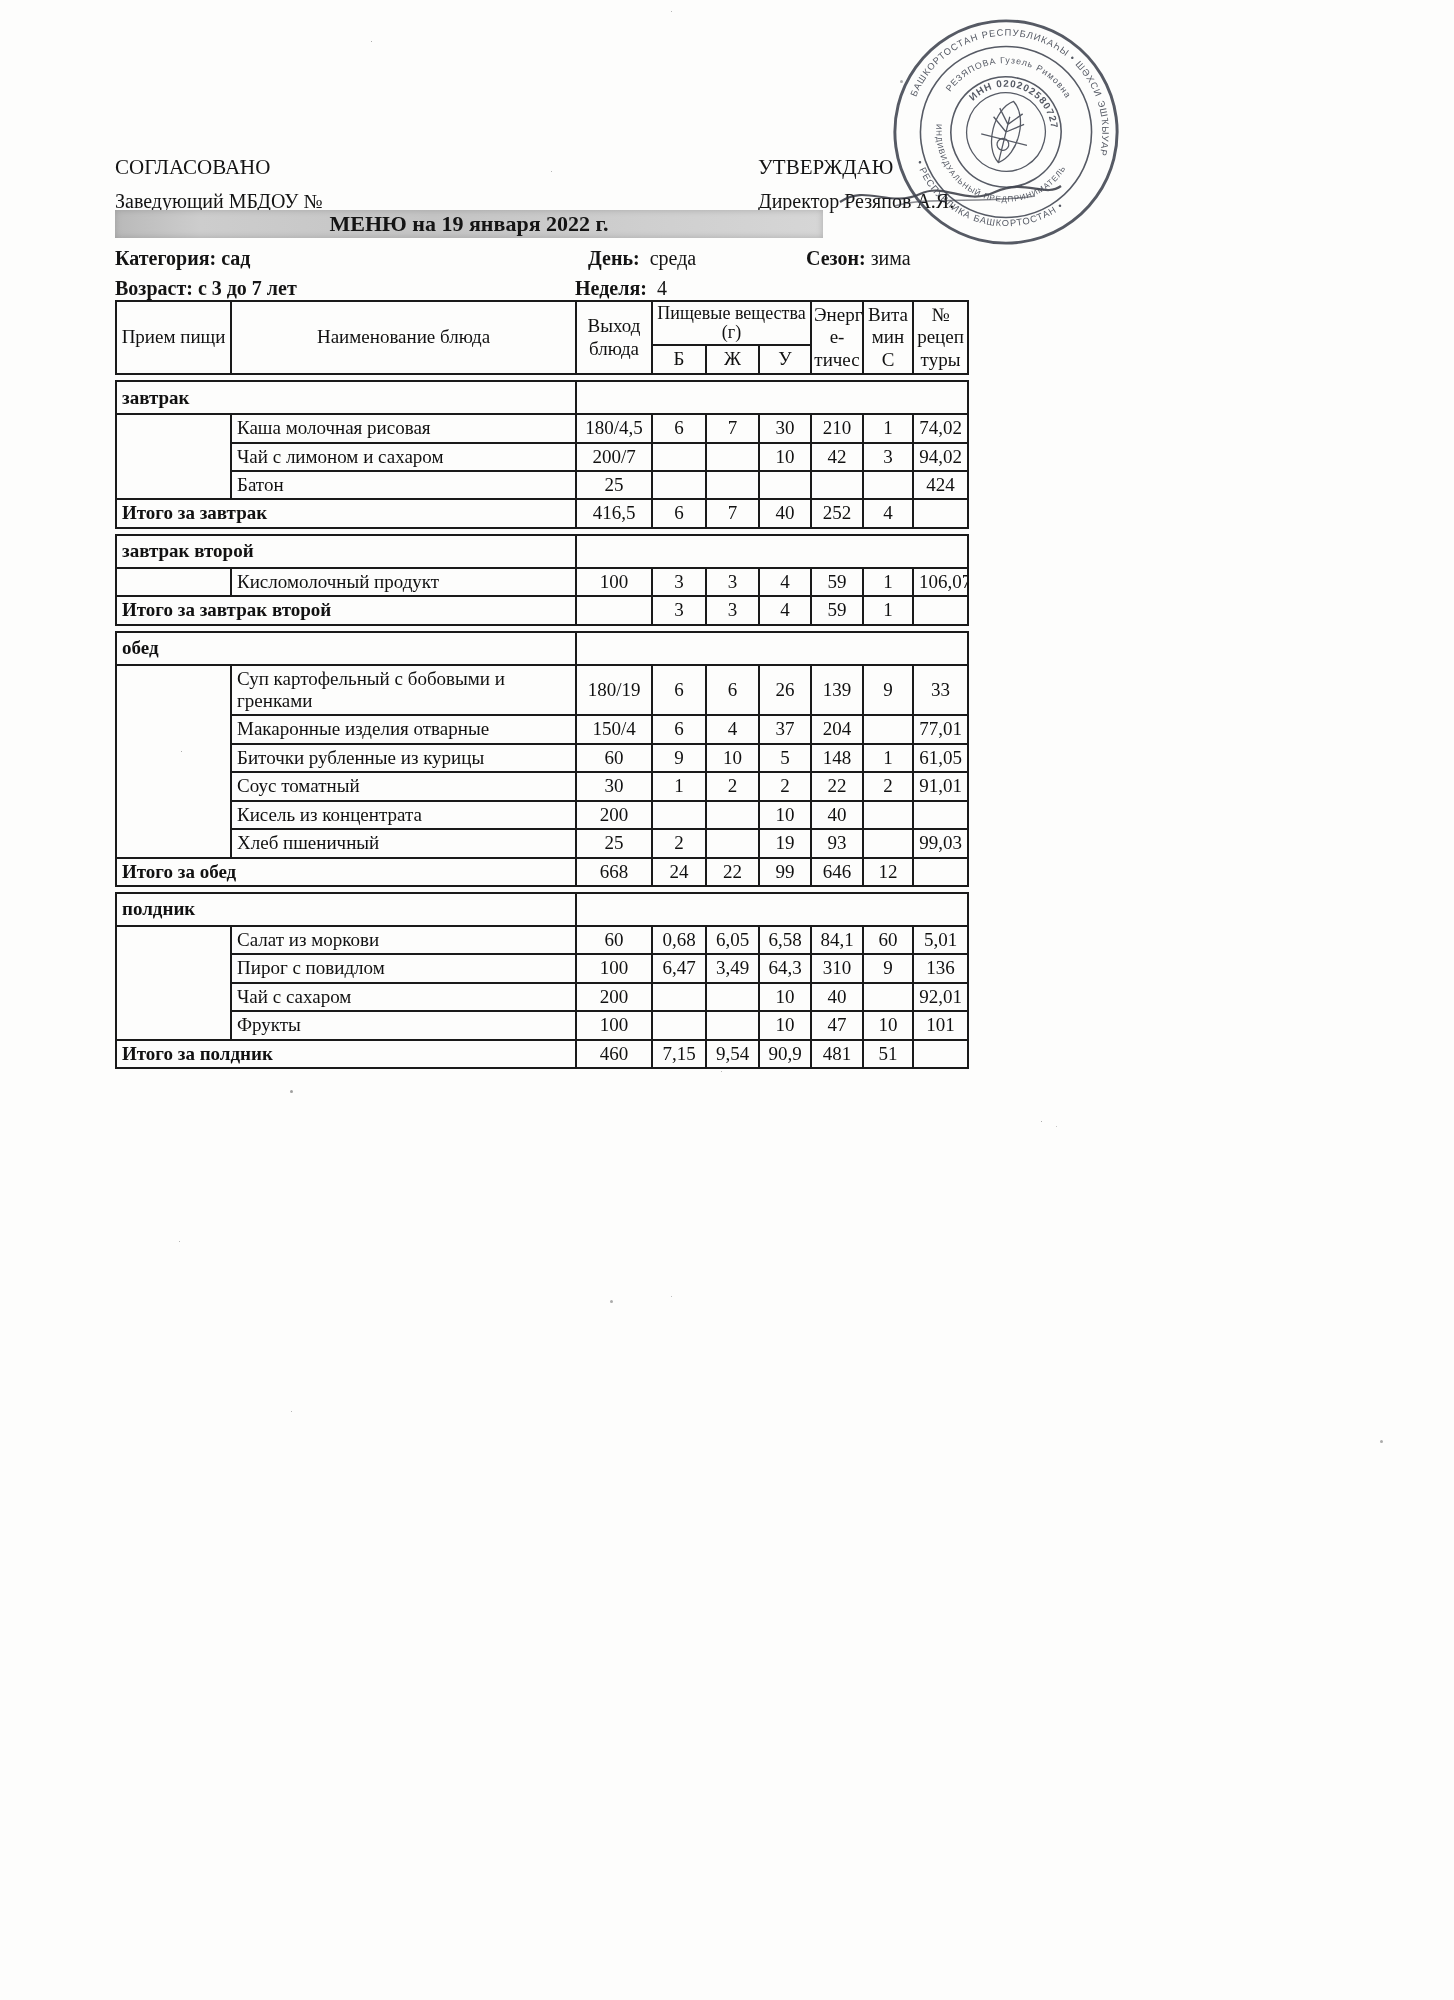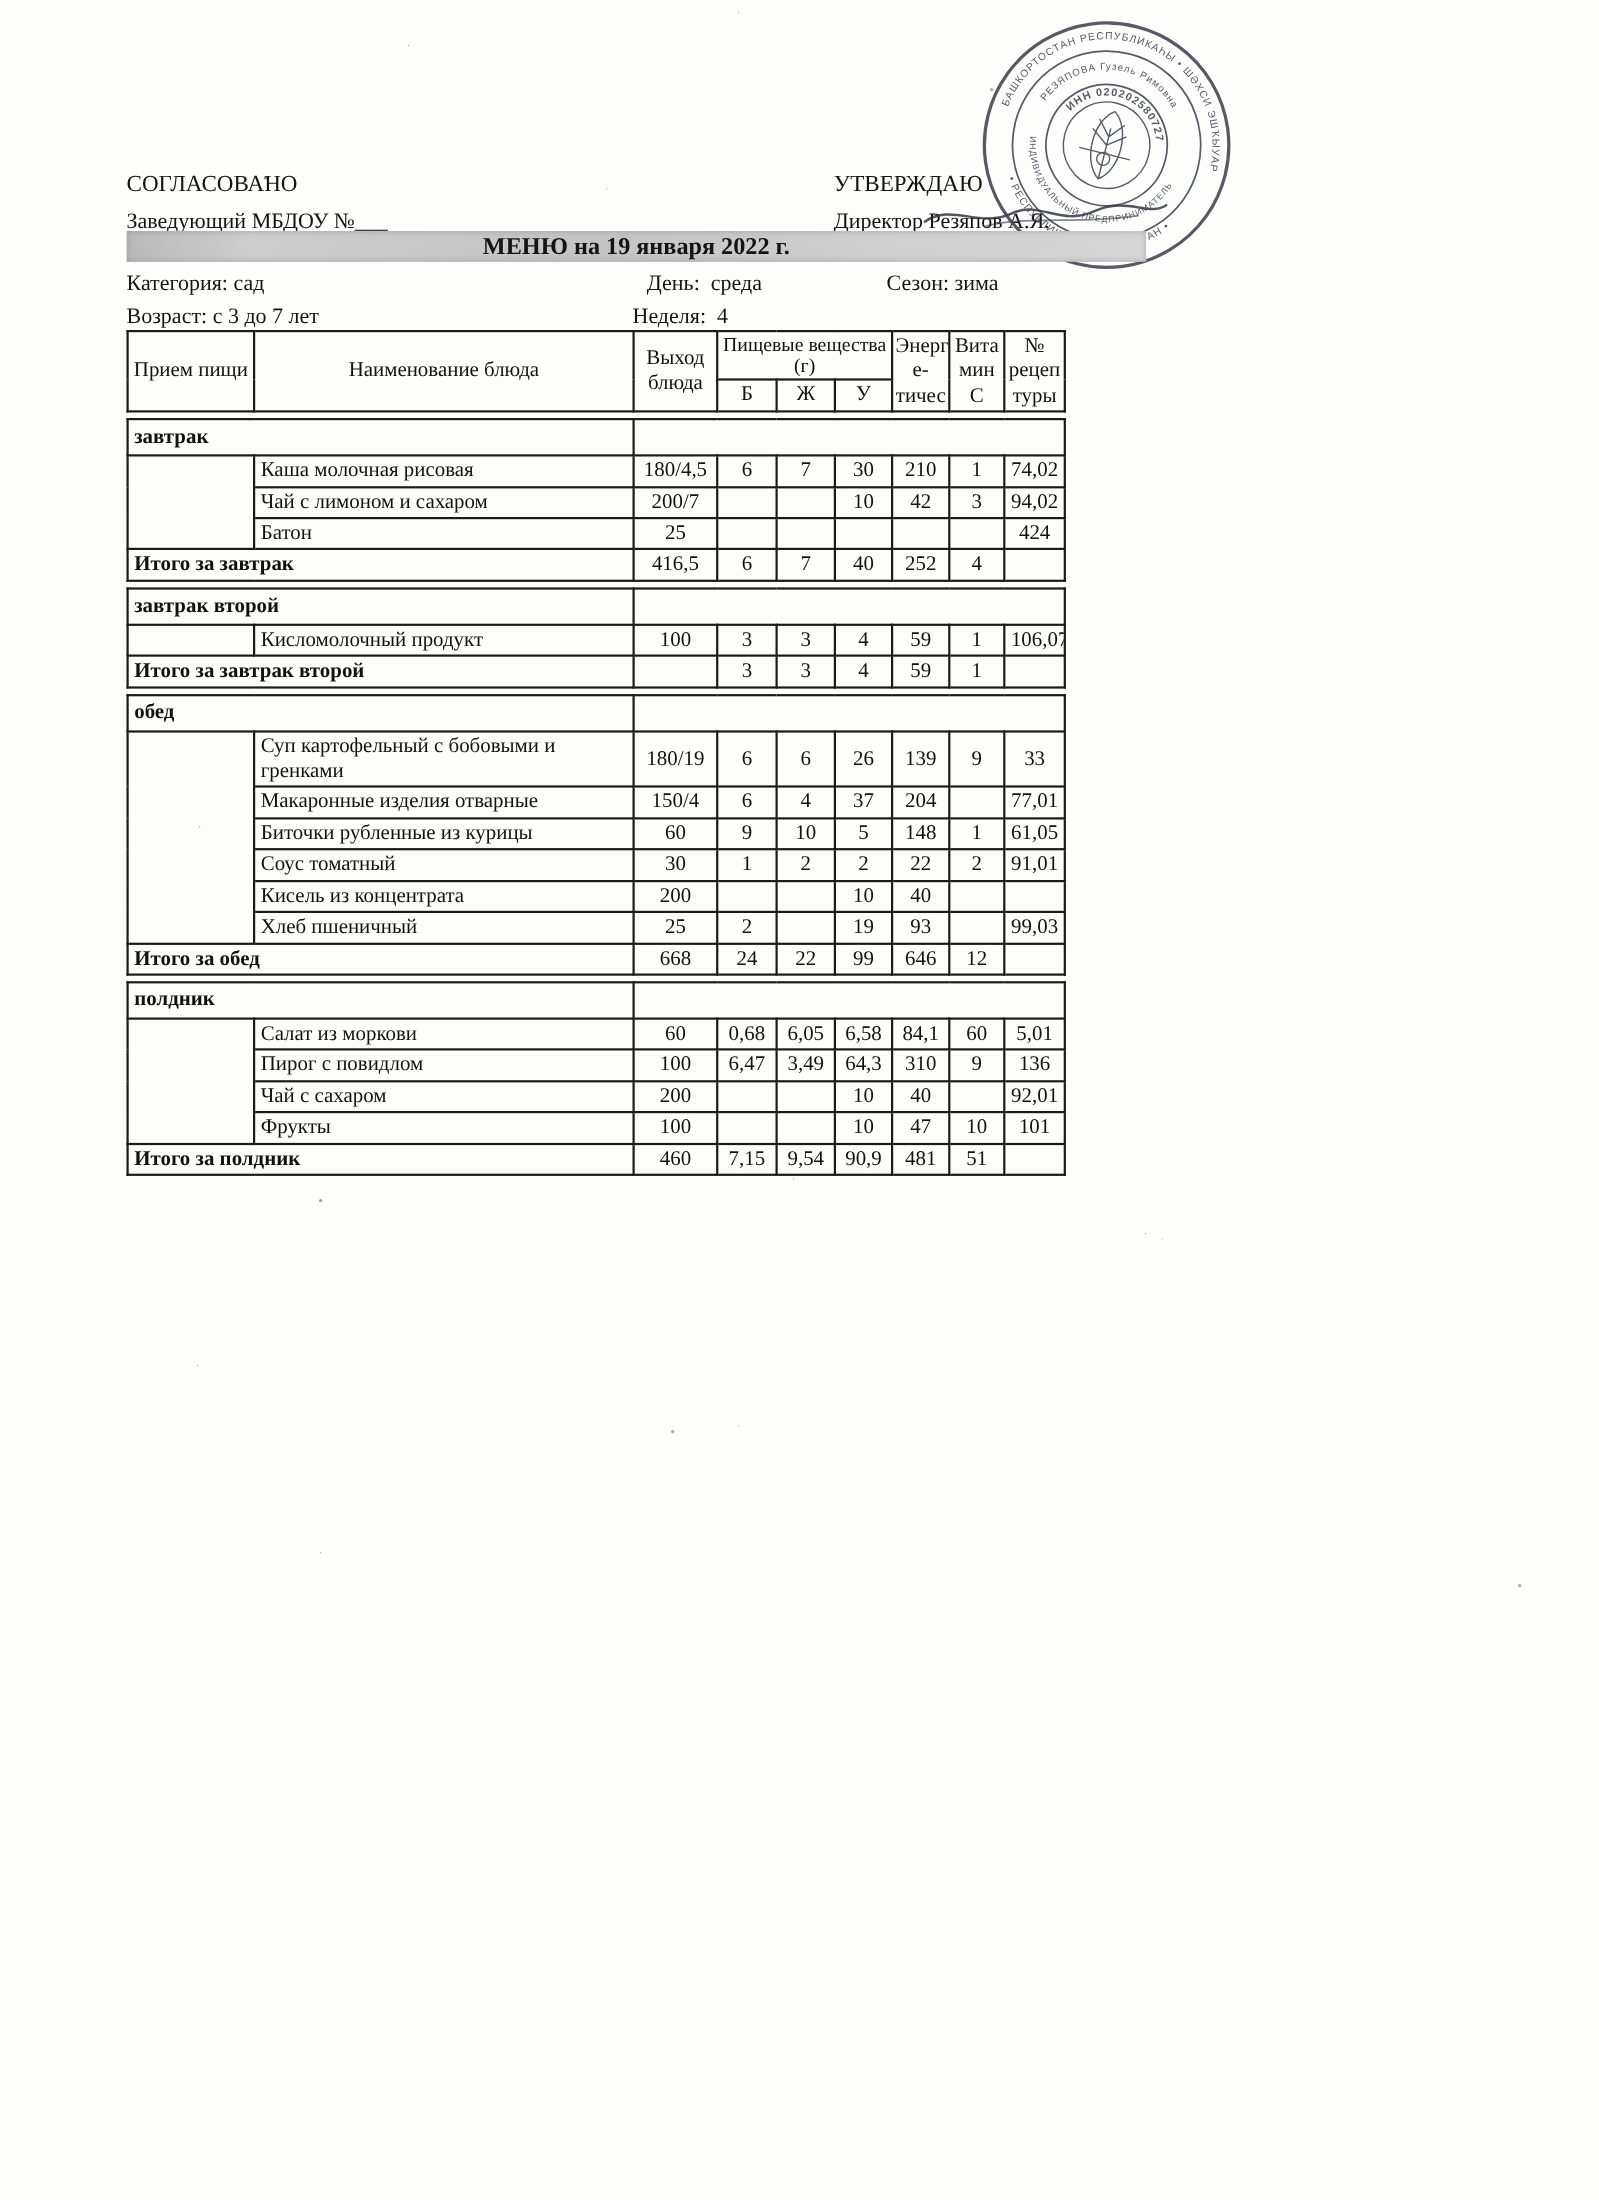--- a/index.html
+++ b/index.html
@@ -19,7 +19,7 @@
   .approve .t2{font-size:20px;}
   
   .title-band{
-    position:absolute;left:115px;top:210px;width:927px;height:28px;
+    position:absolute;left:115px;top:210px;width:708px;height:28px;
     background:linear-gradient(90deg,#b9b9b9 0%,#cdcdcd 12%,#c4c4c4 45%,#cfcfcf 75%,#d6d6d6 100%);
     text-align:center;font-weight:bold;font-size:22px;line-height:28px;
     box-shadow:inset 0 0 6px rgba(120,120,120,.45);

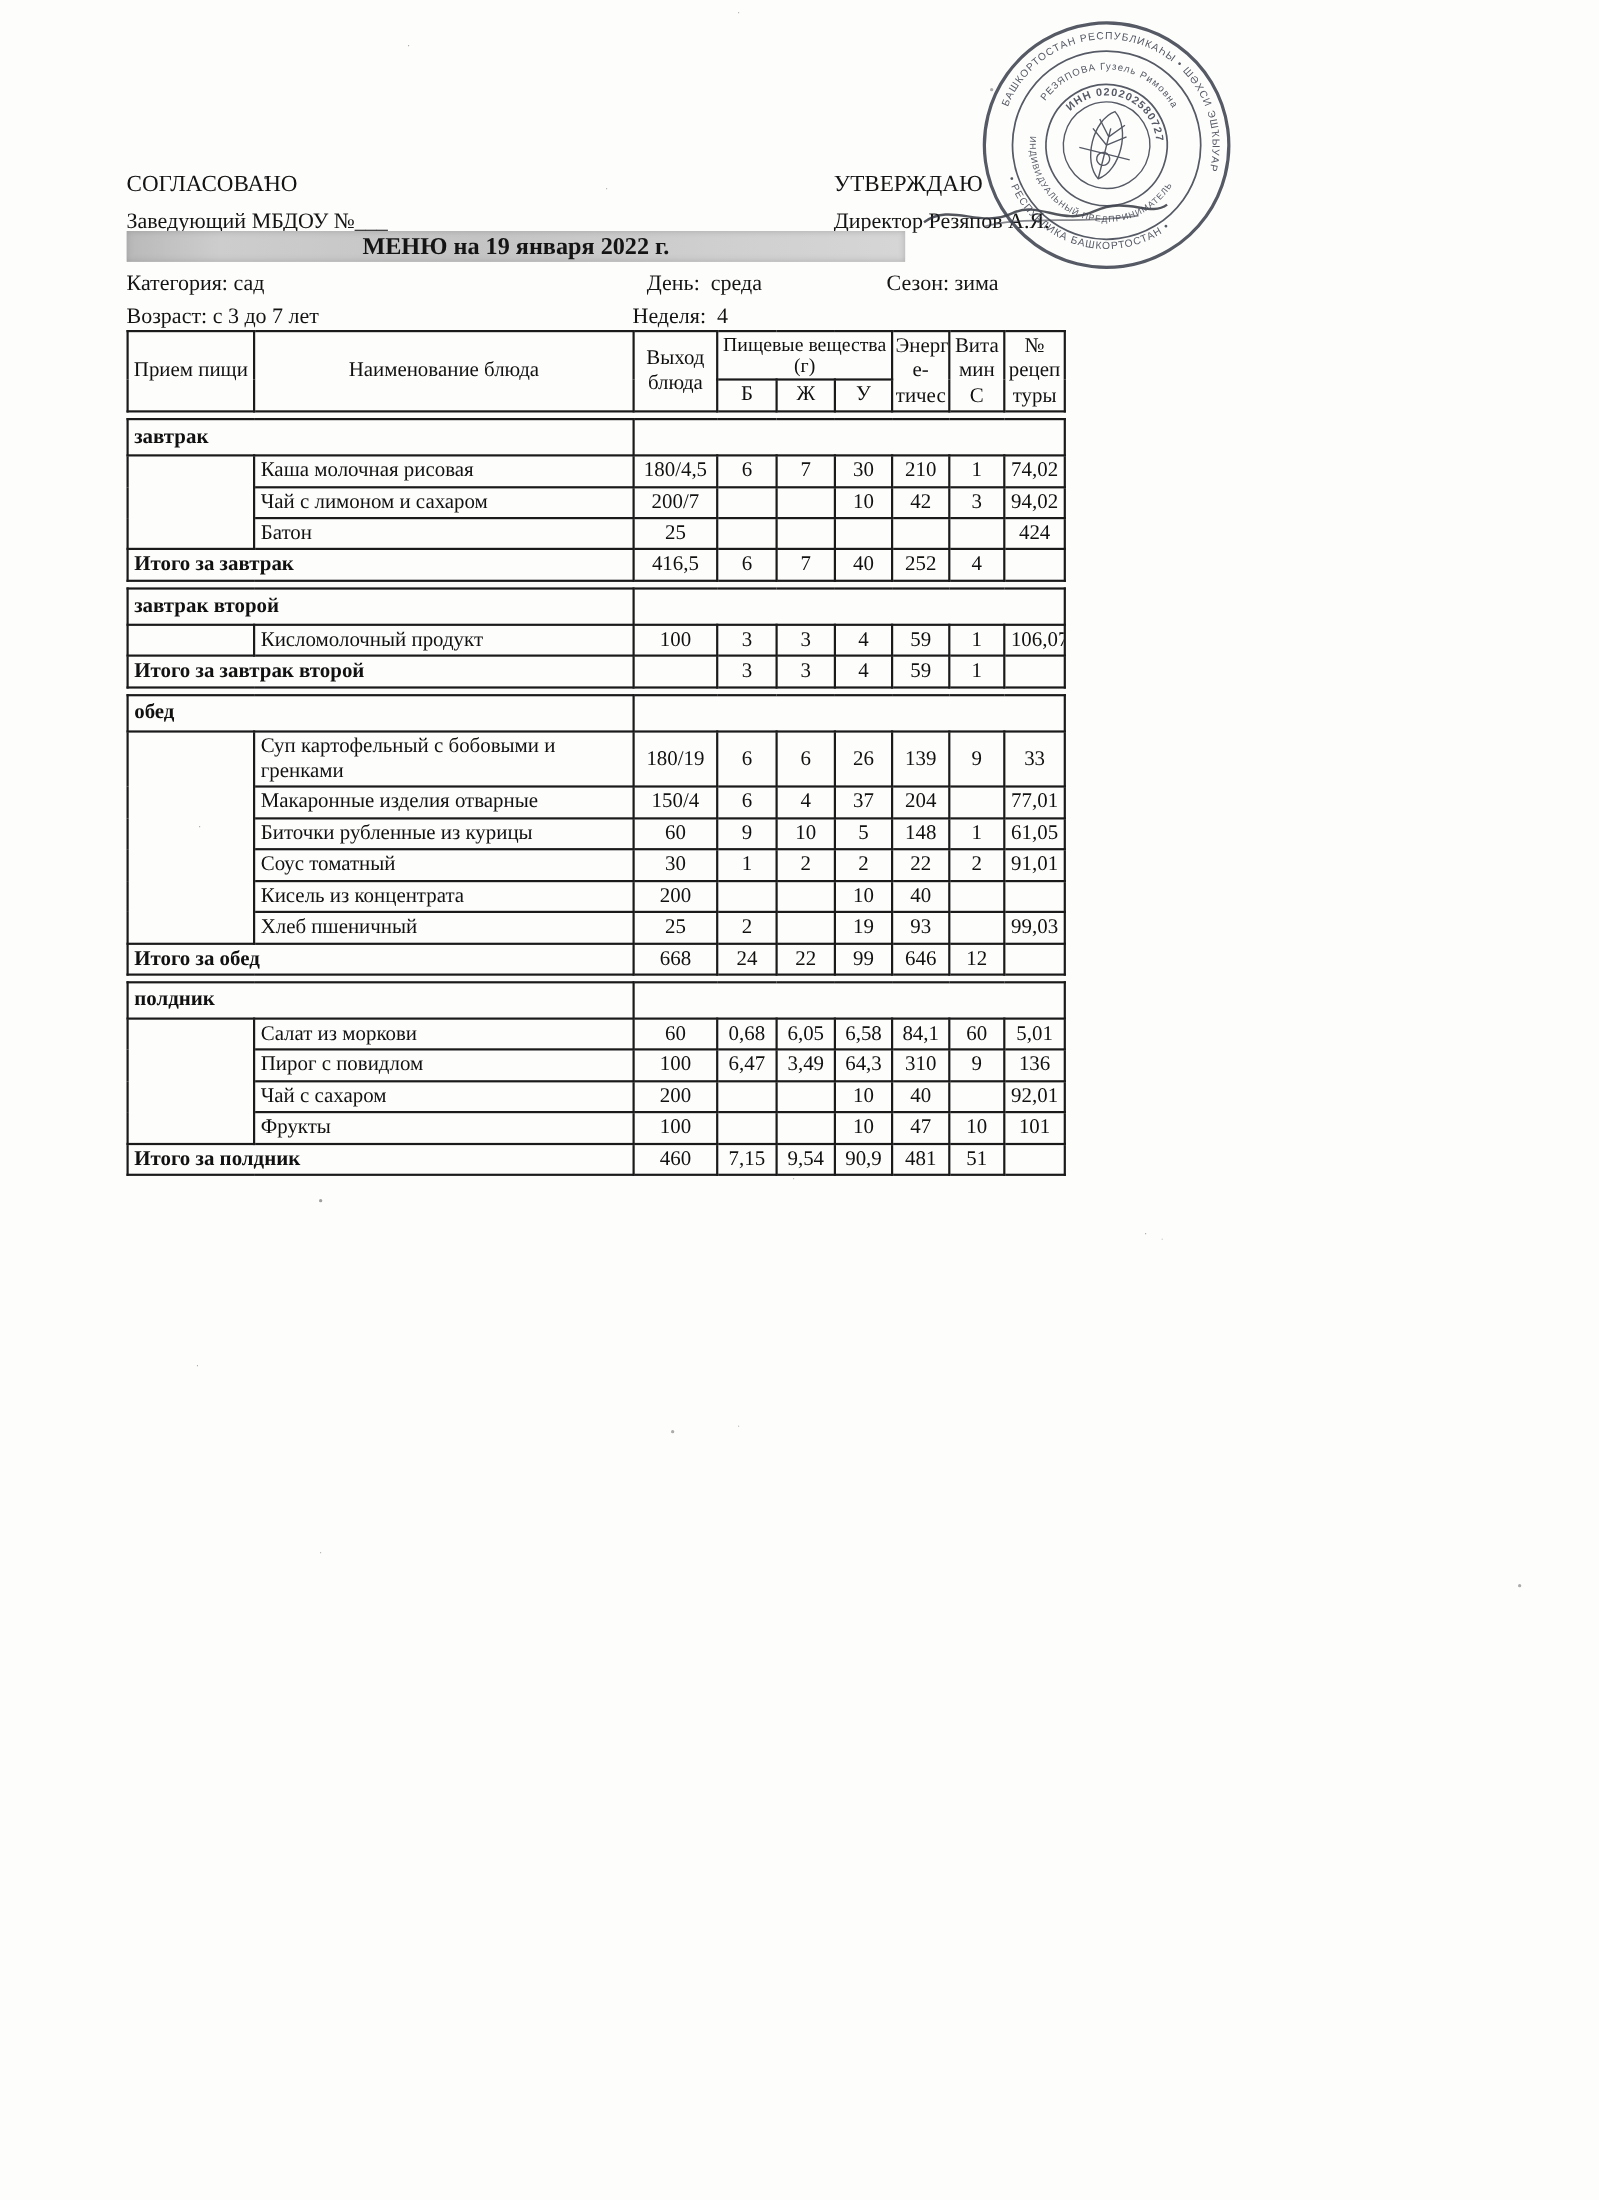--- a/index.html
+++ b/index.html
@@ -26,7 +26,7 @@
   }
   
   .meta{position:absolute;font-size:20px;white-space:nowrap;}
-  .b{font-weight:normal;}
+  .b{font-weight:bold;}
   
   .table-wrap{position:absolute;left:115px;top:300px;width:860px;}
   table.menu-block{border-collapse:collapse;table-layout:fixed;width:852px;margin:0 0 5px 0;}

